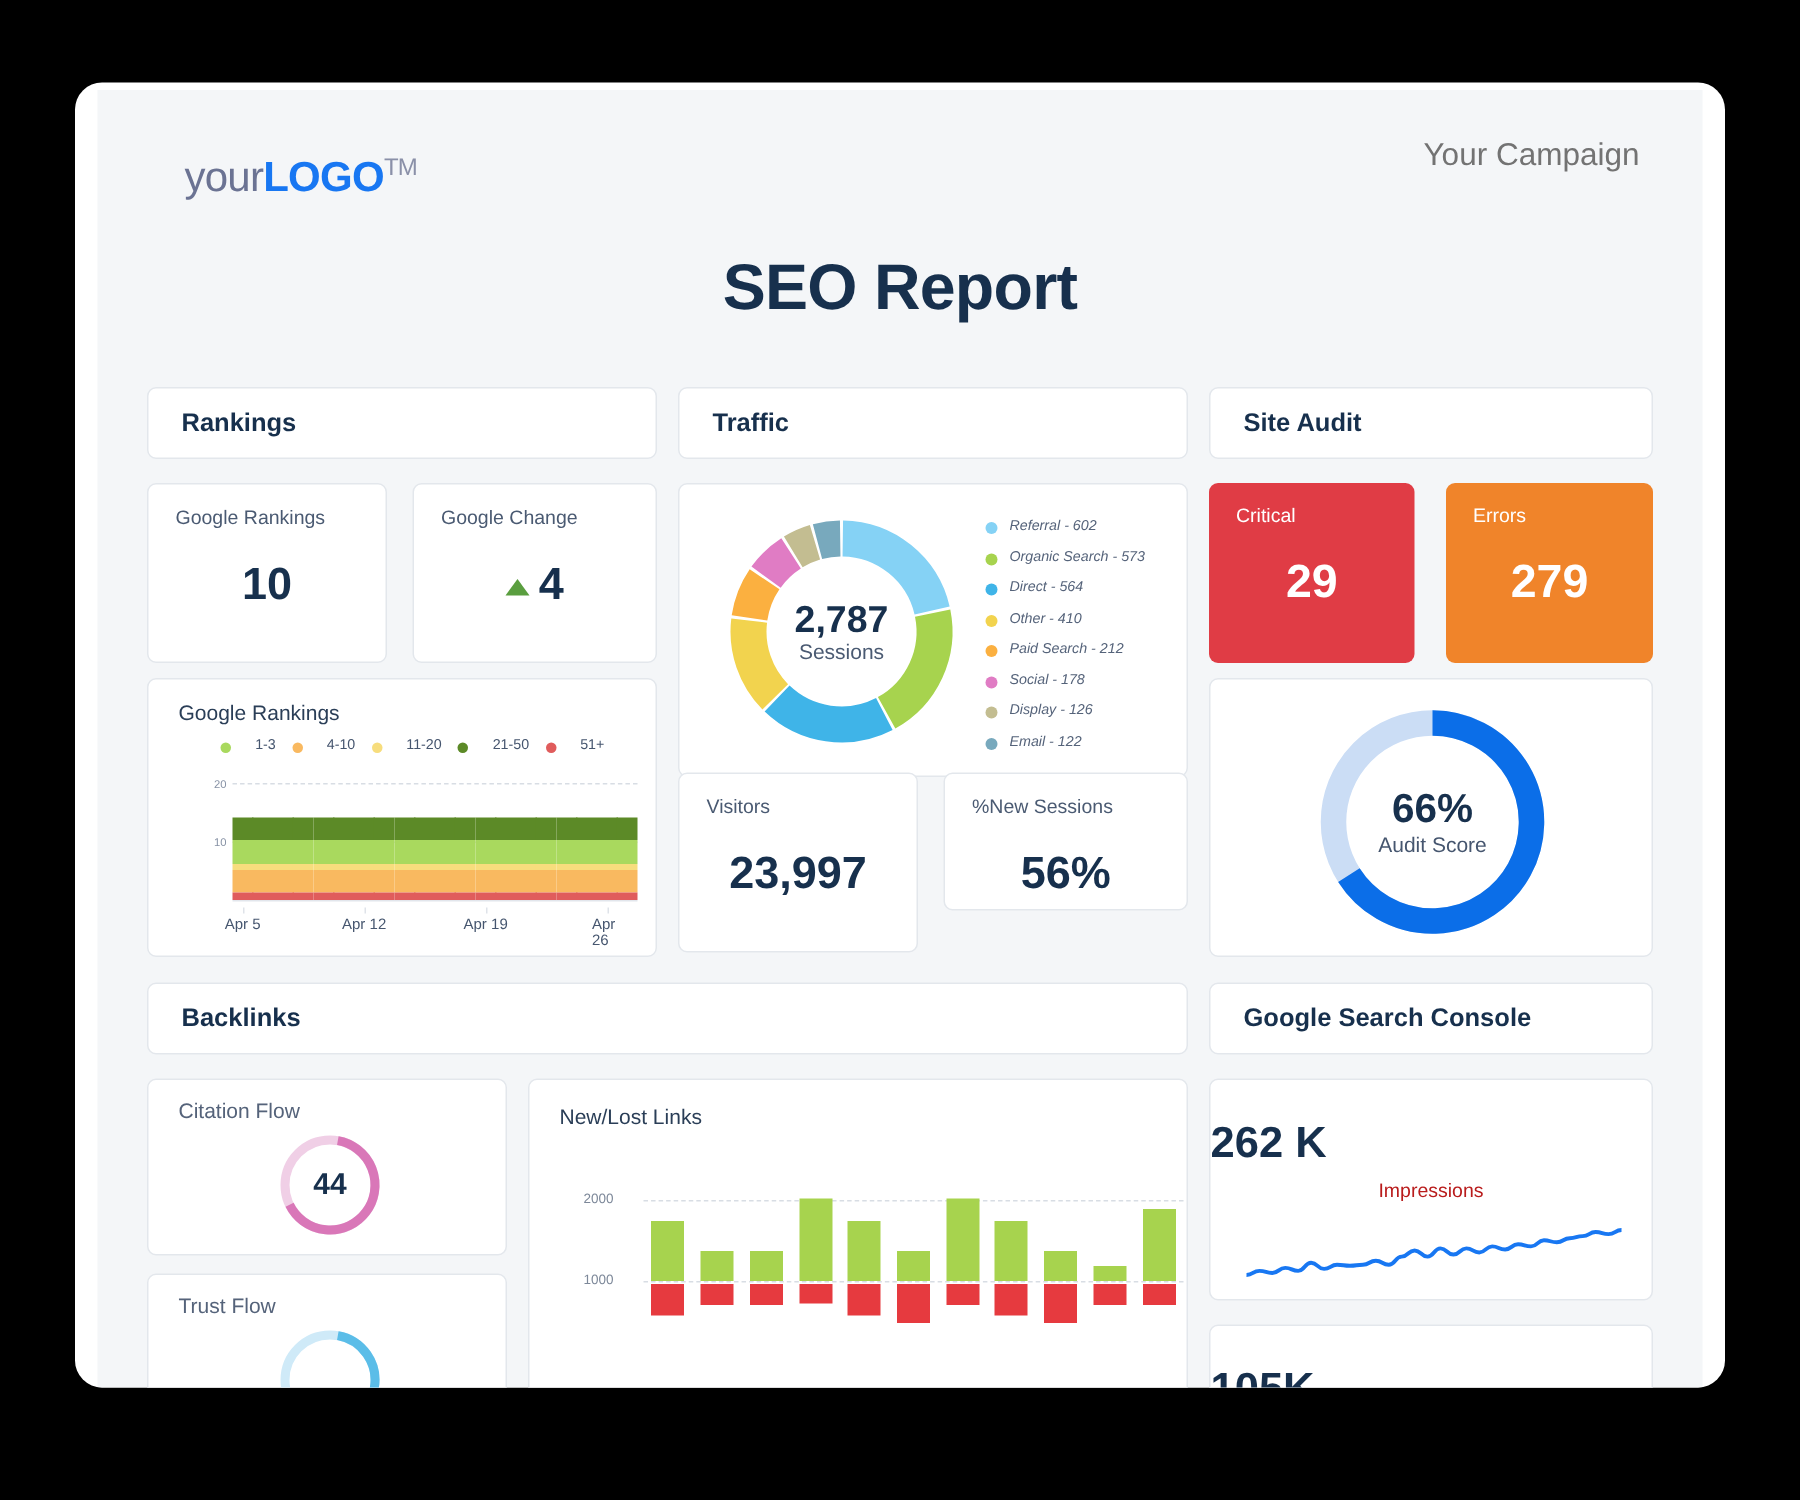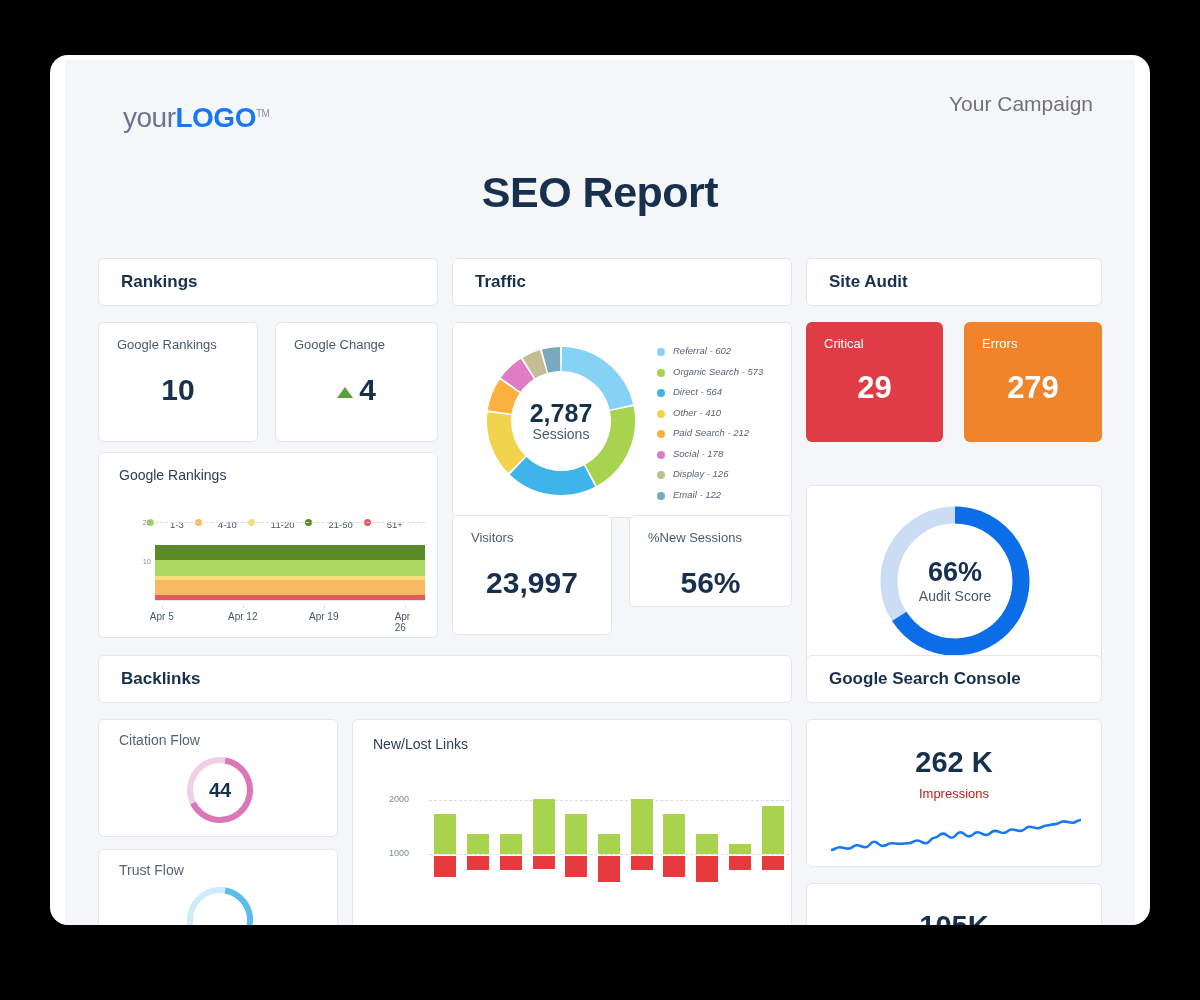--- a/index.html
+++ b/index.html
@@ -67,7 +67,7 @@
   }
   .logo .logo-tm {
     color: #8a90a8;
-    font-size: 10px;
+    font-size: 16px;
     vertical-align: super;
     font-weight: 400;
   }

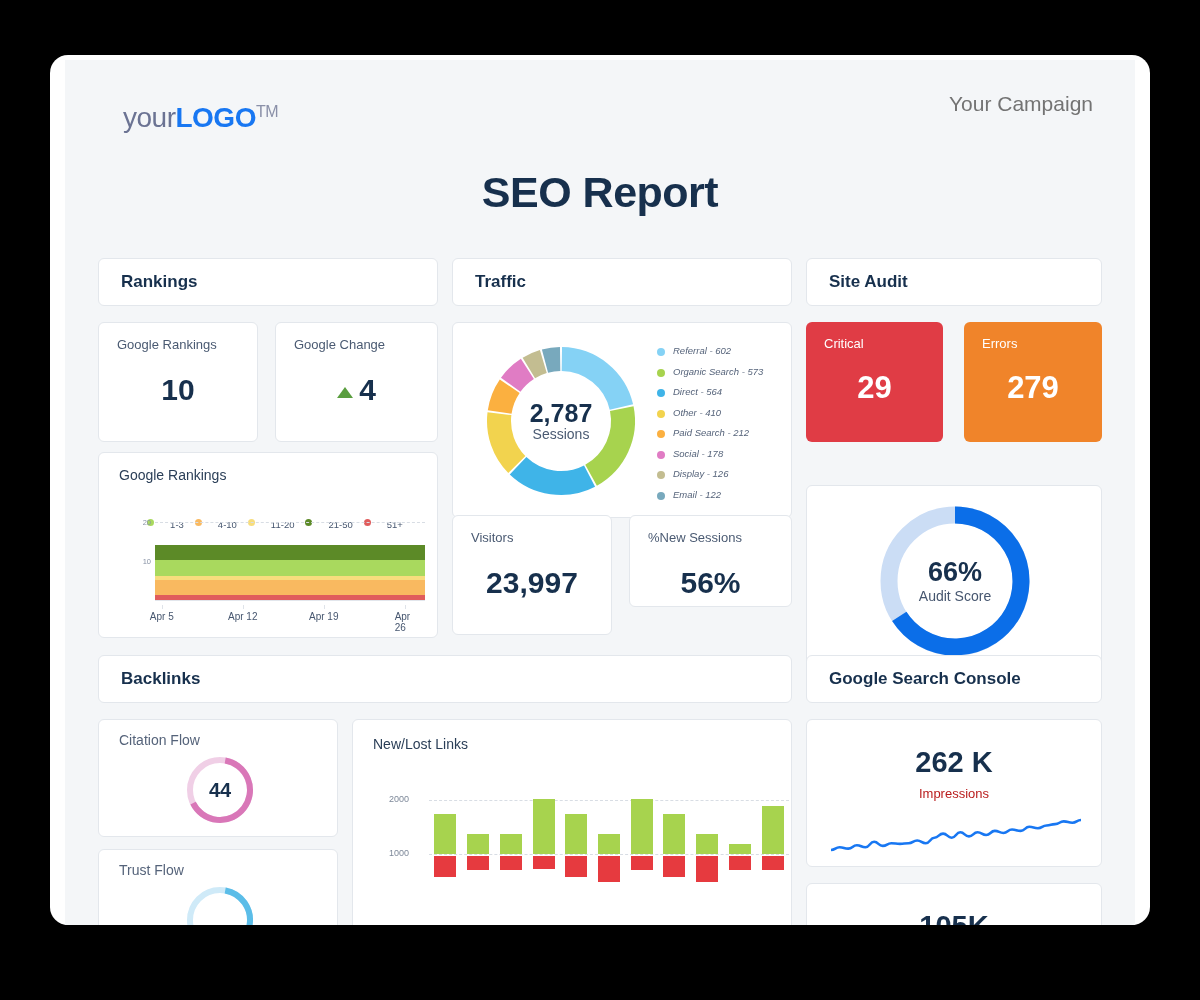--- a/index.html
+++ b/index.html
@@ -158,7 +158,7 @@
     font-size: 9.5px;
     color: #46566f;
   }
-  .bar-legend .li { display: flex; align-items: flex-start; gap: 16px; white-space: nowrap; margin-top: 28px; }
+  .bar-legend .li { display: flex; align-items: flex-end; gap: 16px; white-space: nowrap; }
   .dot { width: 7px; height: 7px; border-radius: 50%; display: inline-block; }
 
   .bars-wrap {

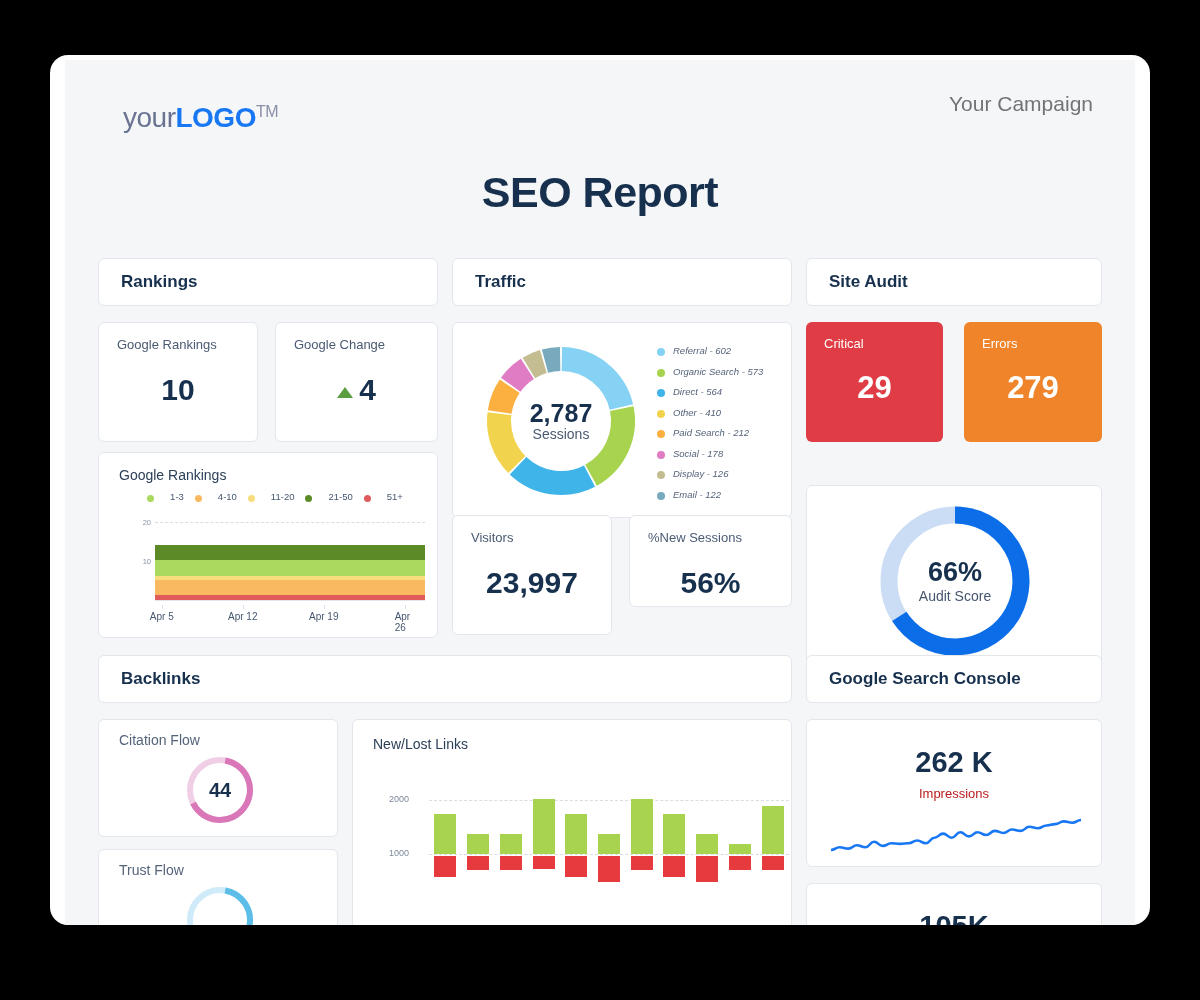--- a/index.html
+++ b/index.html
@@ -647,7 +647,7 @@
         <div class="t-value">279</div>
       </div>
 
-      <div class="card" style="left:741px; top:392px; width:296px; height:186px;margin-top:33px;">
+      <div class="card" style="left:741px; top:392px; width:296px; height:186px;">
         <div style="position:absolute; left:68px; top:15px; width:160px; height:160px;">
           <svg width="160" height="160" viewBox="0 0 160 160" id="audit-gauge">
               <circle cx="80" cy="80" r="66" stroke="#cbddf5" stroke-width="17" fill="none"></circle>

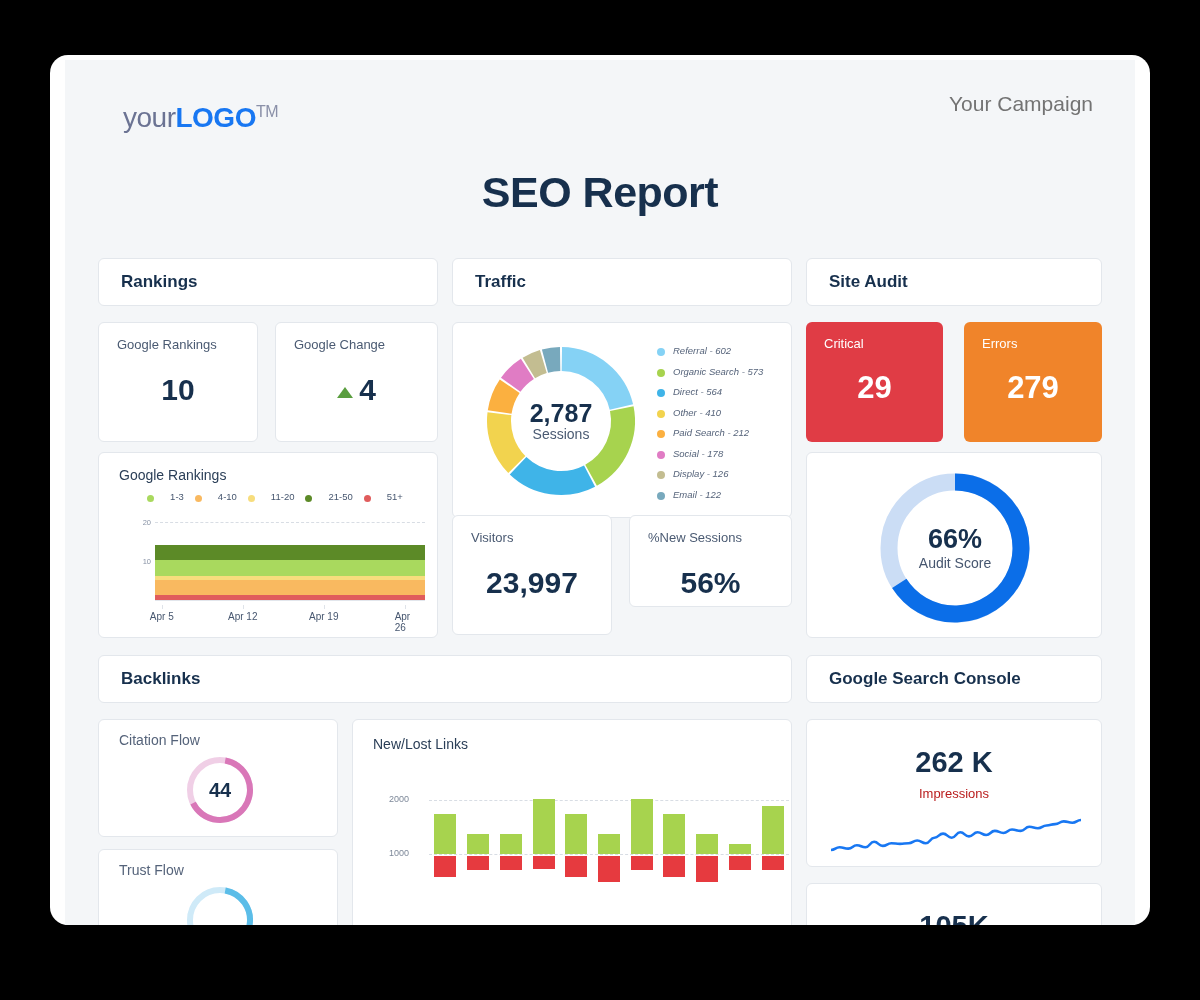--- a/index.html
+++ b/index.html
@@ -338,7 +338,6 @@
   .gsc-value {
     position: absolute;
     left: 0; width: 100%;
-    text-align: center;
     font-size: 29px;
     font-weight: 700;
     color: #17304d;

